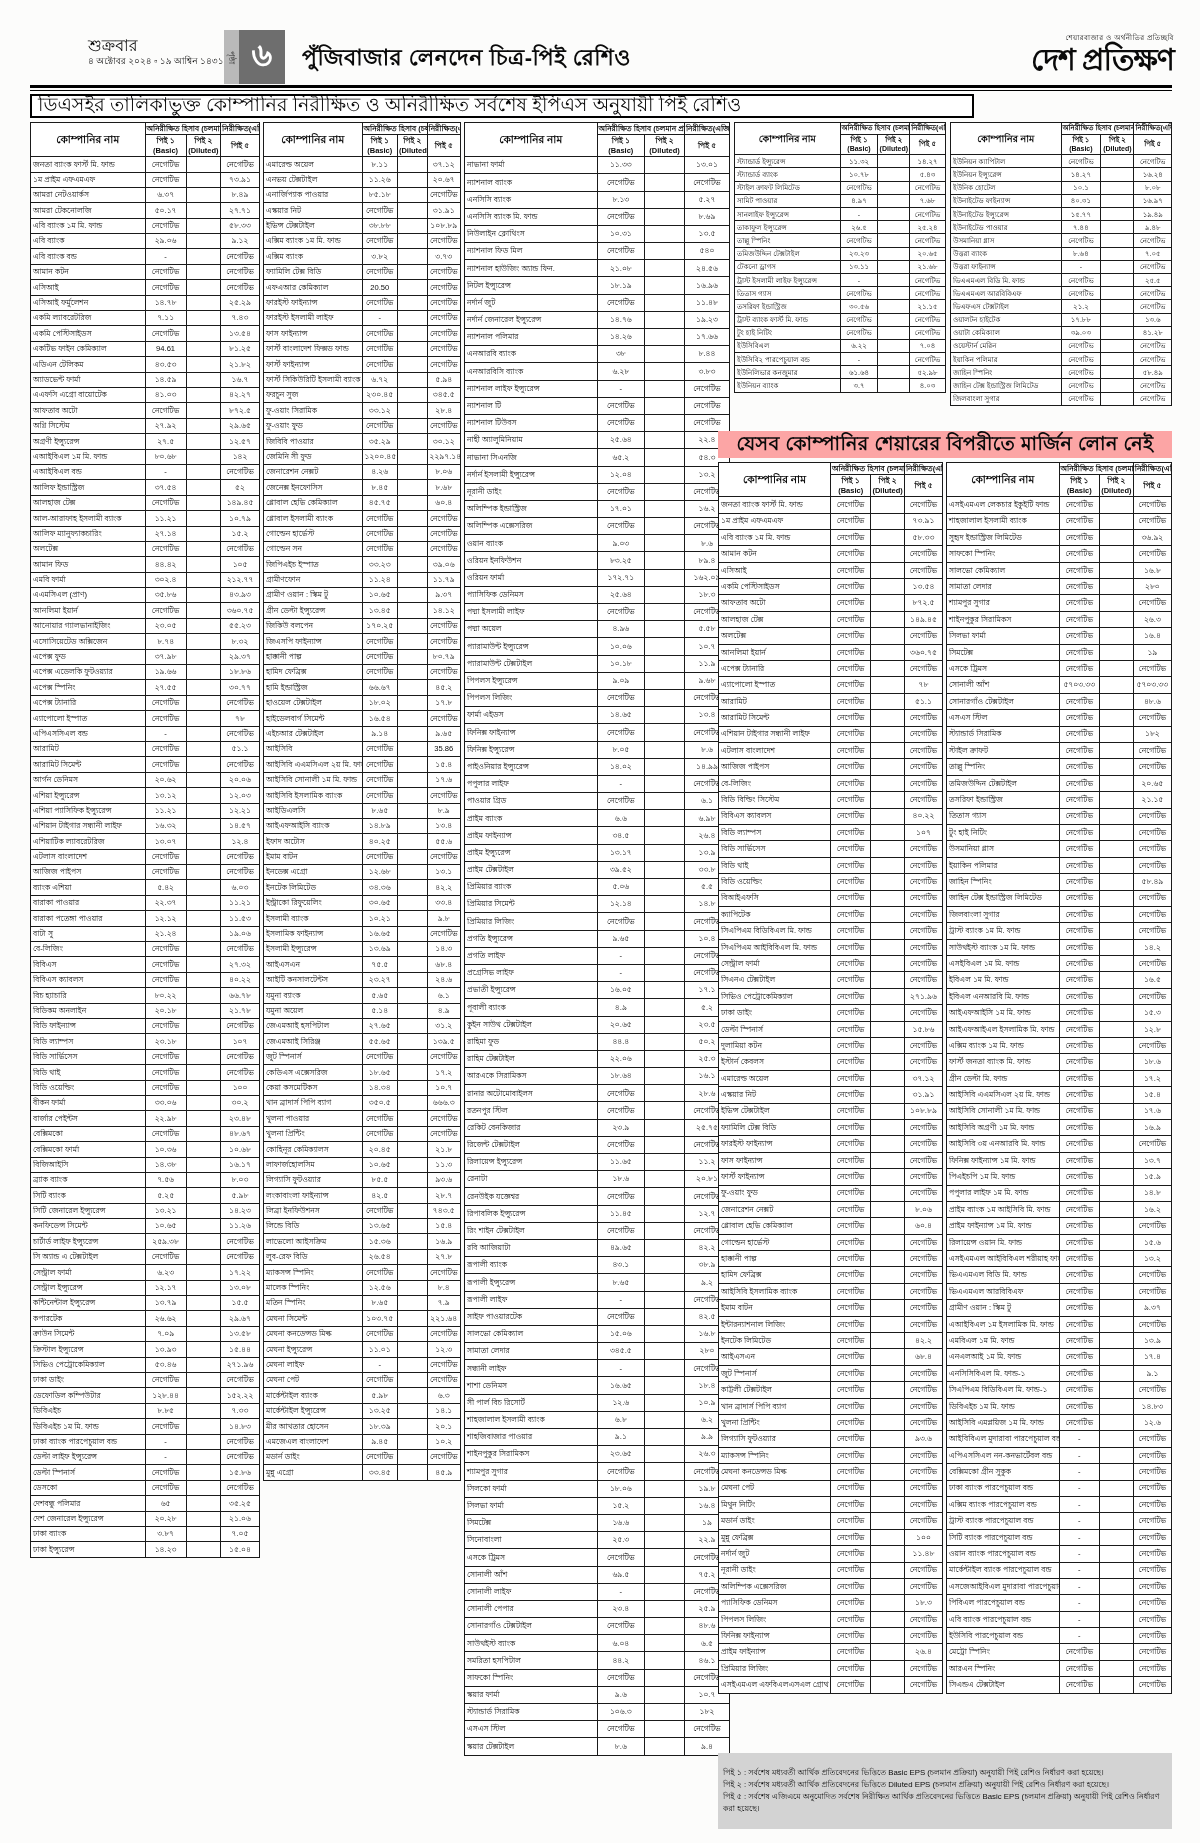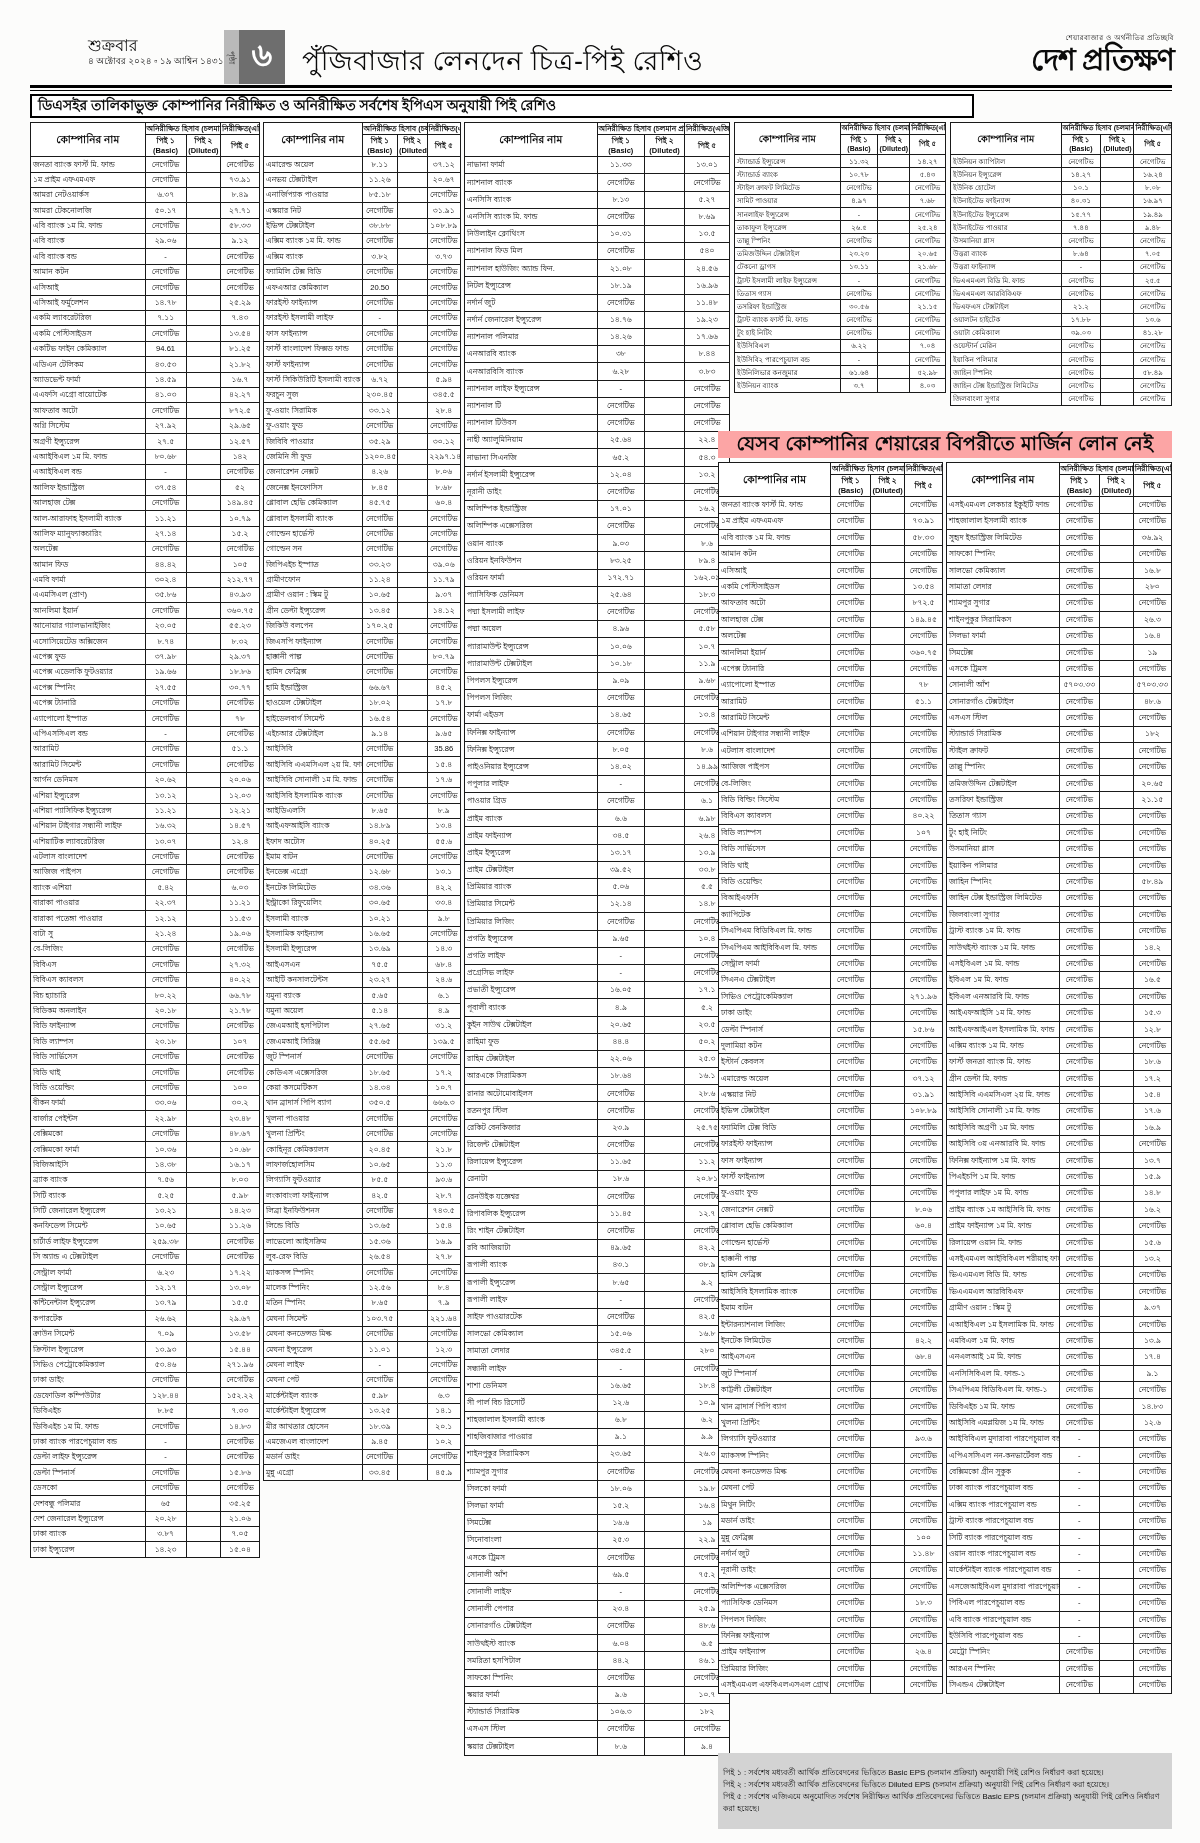--- a/index.html
+++ b/index.html
@@ -13,7 +13,7 @@
       writing-mode:vertical-rl;text-align:center;font-size:8px;color:#222;line-height:15px}
   .page-badge{left:239px;top:30px;width:46px;height:54px;background:#6e6e6e;color:#fff;
       font-size:32px;font-weight:bold;display:flex;align-items:center;justify-content:center}
-  .main-title{left:302px;top:40px;font-size:27px;font-weight:normal;letter-spacing:.5px;white-space:nowrap}
+  .main-title{left:302px;top:40px;font-size:22px;font-weight:bold;letter-spacing:.5px;white-space:nowrap}
   .logo-block{left:982px;top:32px;width:192px;text-align:right}
   .logo-tagline{font-size:7px;letter-spacing:.5px}
   .logo-text{font-size:30px;font-weight:bold;letter-spacing:-1px;line-height:1.05;white-space:nowrap}

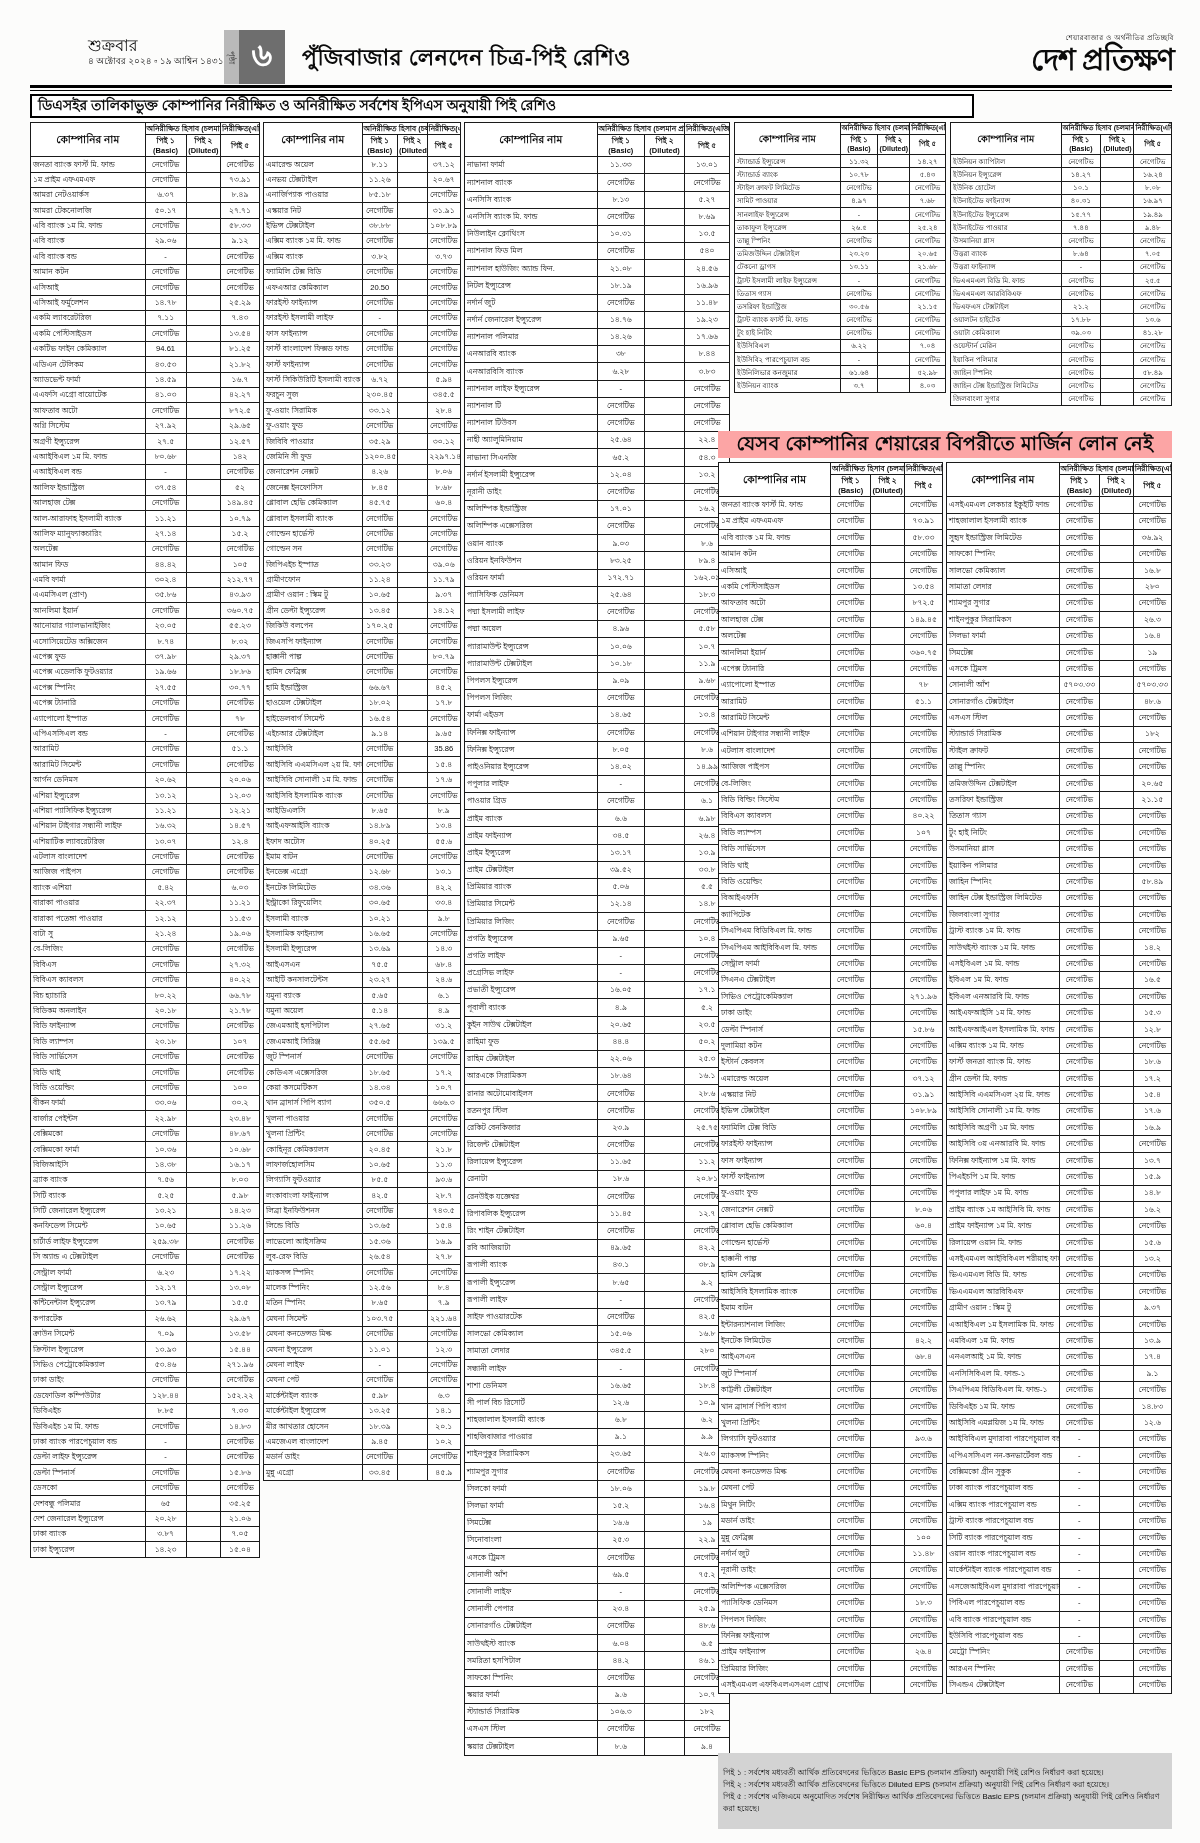--- a/index.html
+++ b/index.html
@@ -21,7 +21,7 @@
   .top-rule2{left:30px;top:90px;width:1142px;border-top:1px solid #000}
   
   .headline-box{left:30px;top:94px;width:944px;height:24px;border:2px solid #000;
-      font-size:14px;font-weight:bold;white-space:nowrap;overflow:hidden;
+      font-size:19px;font-weight:normal;white-space:nowrap;overflow:hidden;
       display:flex;align-items:center;padding:0 6px;box-sizing:border-box;background:#fff}
   
   .tbl-host table{border-collapse:collapse;width:100%;table-layout:fixed;background:#fff}

